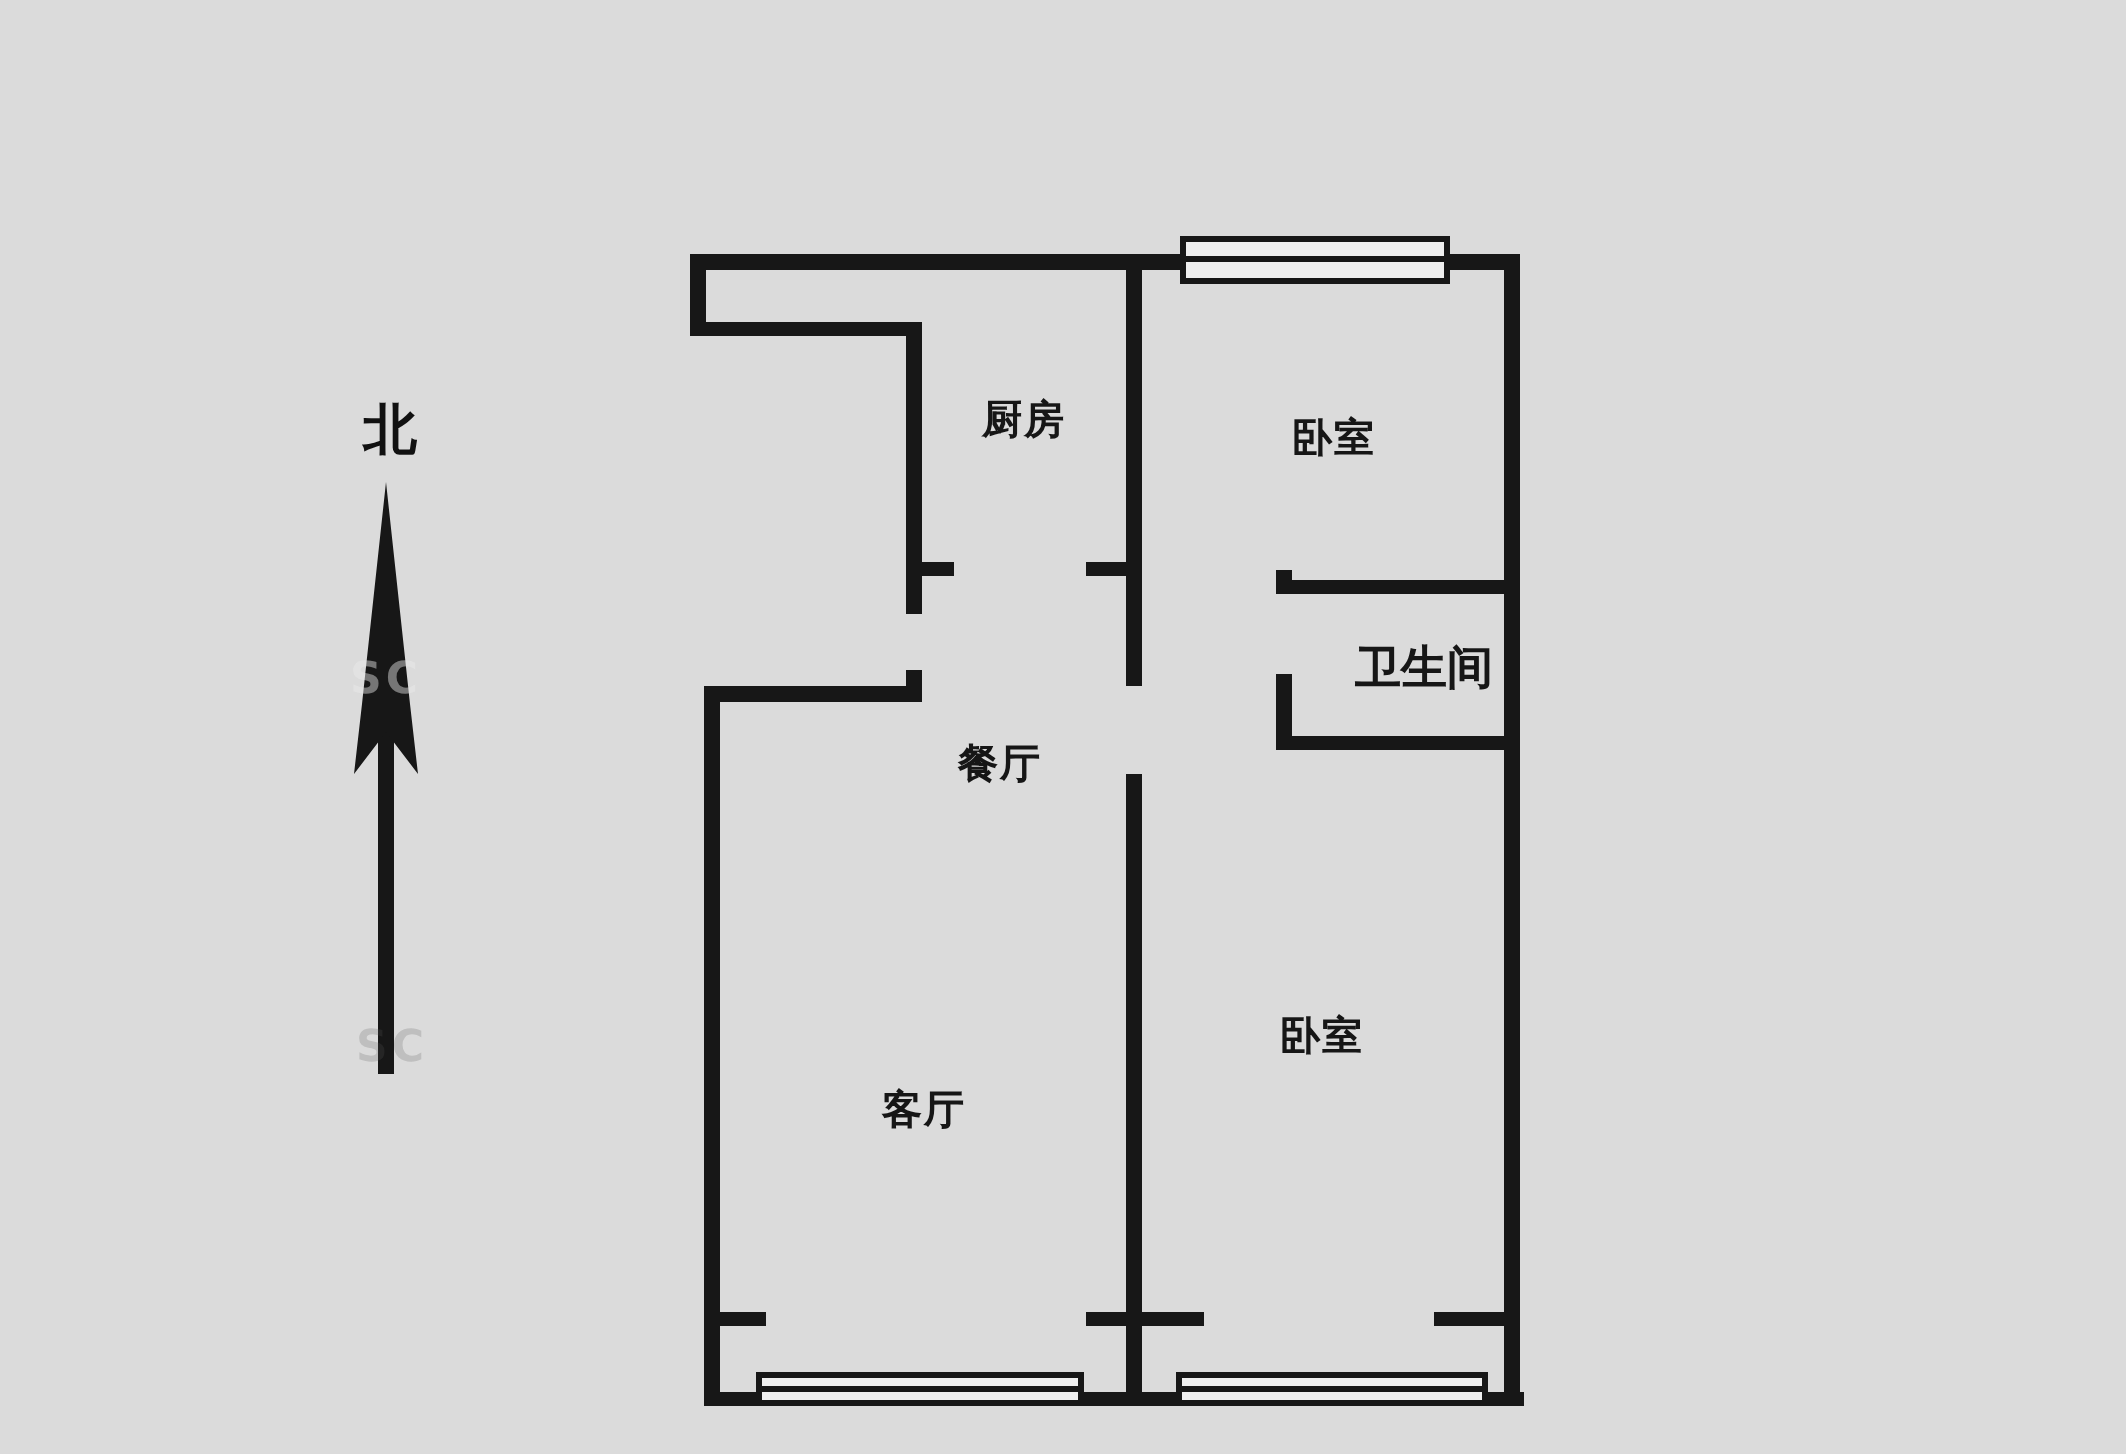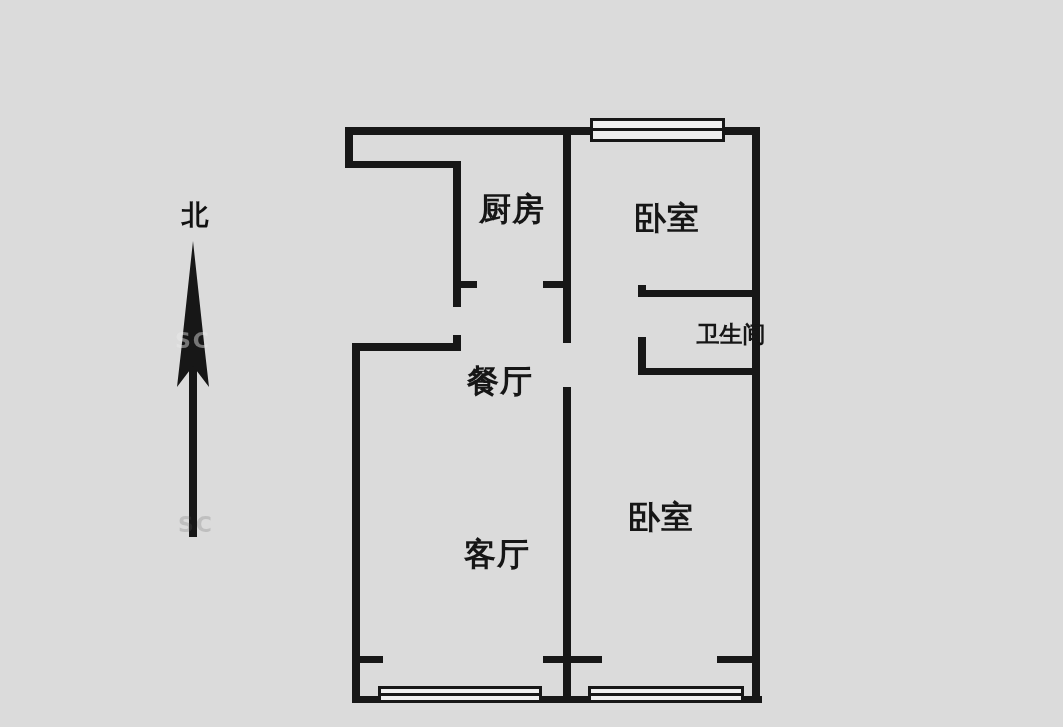--- a/index.html
+++ b/index.html
@@ -31,7 +31,7 @@
     position:absolute;
     transform:translate(-50%,-50%);
     font-weight:bold;
-    font-size:32px;
+    font-size:20px;
     color:#161616;
     white-space:nowrap;
     letter-spacing:1px;

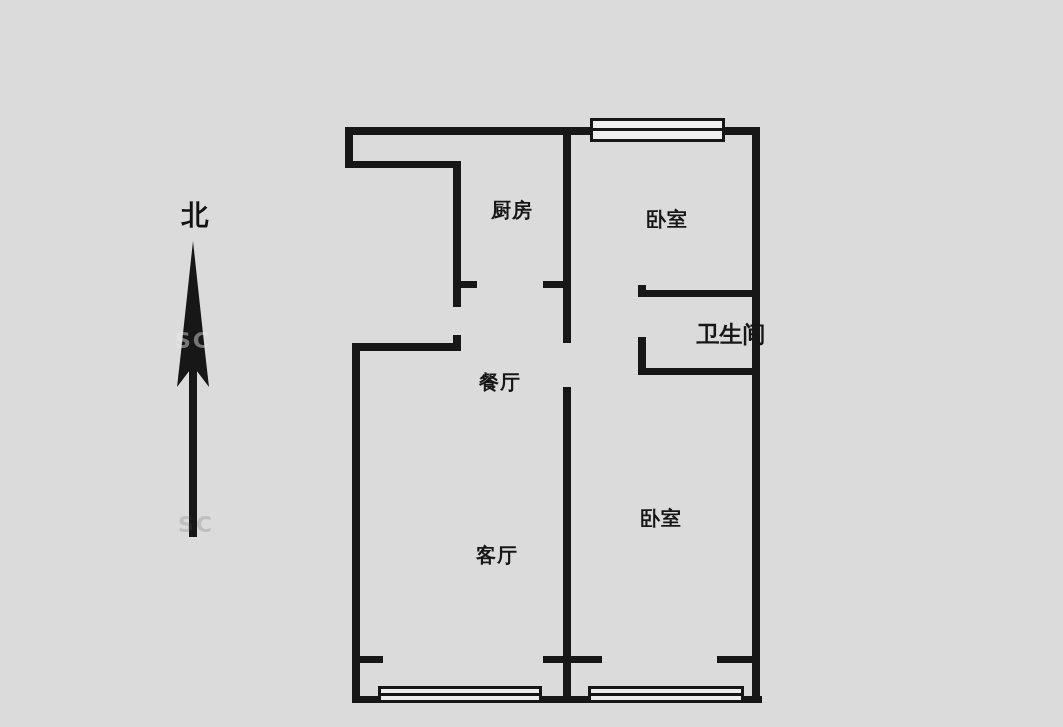--- a/index.html
+++ b/index.html
@@ -113,7 +113,7 @@
 
   <div class="room-label" style="left:512px;top:210px;">厨房</div>
   <div class="room-label" style="left:667px;top:219px;">卧室</div>
-  <div class="room-label small" style="left:712px;top:334px;margin-left:19px;">卫生间</div>
+  <div class="room-label small" style="left:712px;top:334px;">卫生间</div>
   <div class="room-label" style="left:500px;top:382px;text-align:right;">餐厅</div>
   <div class="room-label" style="left:462px;top:555px;margin-left:35px;">客厅</div>
   <div class="room-label" style="left:661px;top:518px;">卧室</div>

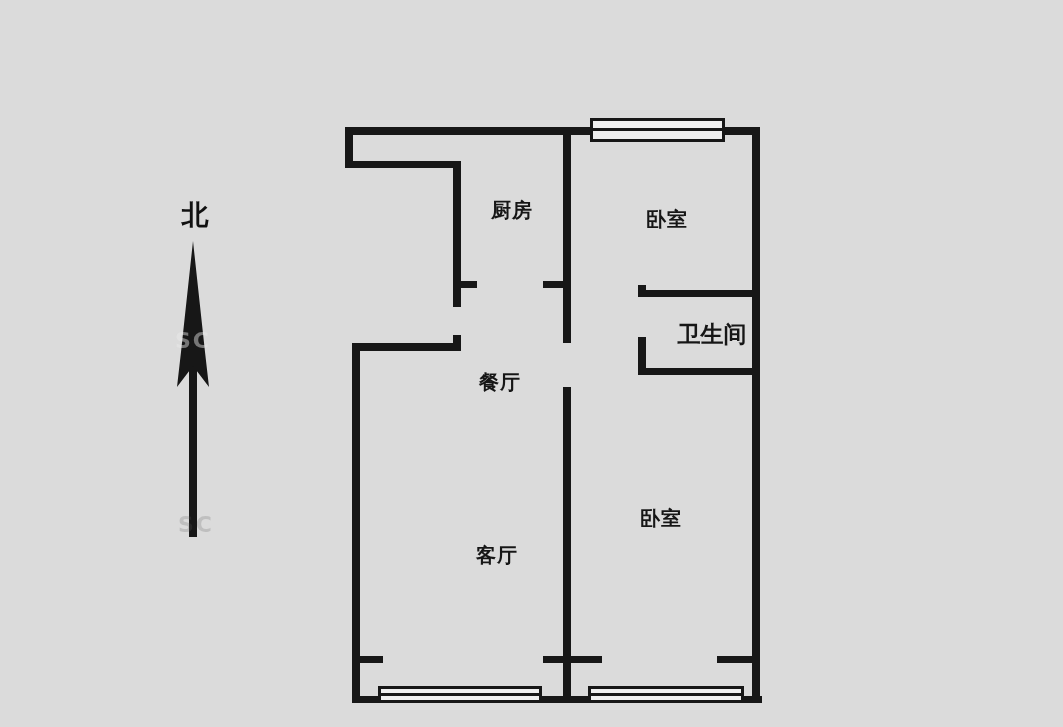--- a/index.html
+++ b/index.html
@@ -115,7 +115,7 @@
   <div class="room-label" style="left:667px;top:219px;">卧室</div>
   <div class="room-label small" style="left:712px;top:334px;">卫生间</div>
   <div class="room-label" style="left:500px;top:382px;text-align:right;">餐厅</div>
-  <div class="room-label" style="left:462px;top:555px;margin-left:35px;">客厅</div>
+  <div class="room-label" style="left:462px;top:555px;">客厅</div>
   <div class="room-label" style="left:661px;top:518px;">卧室</div>
 
 </div>

